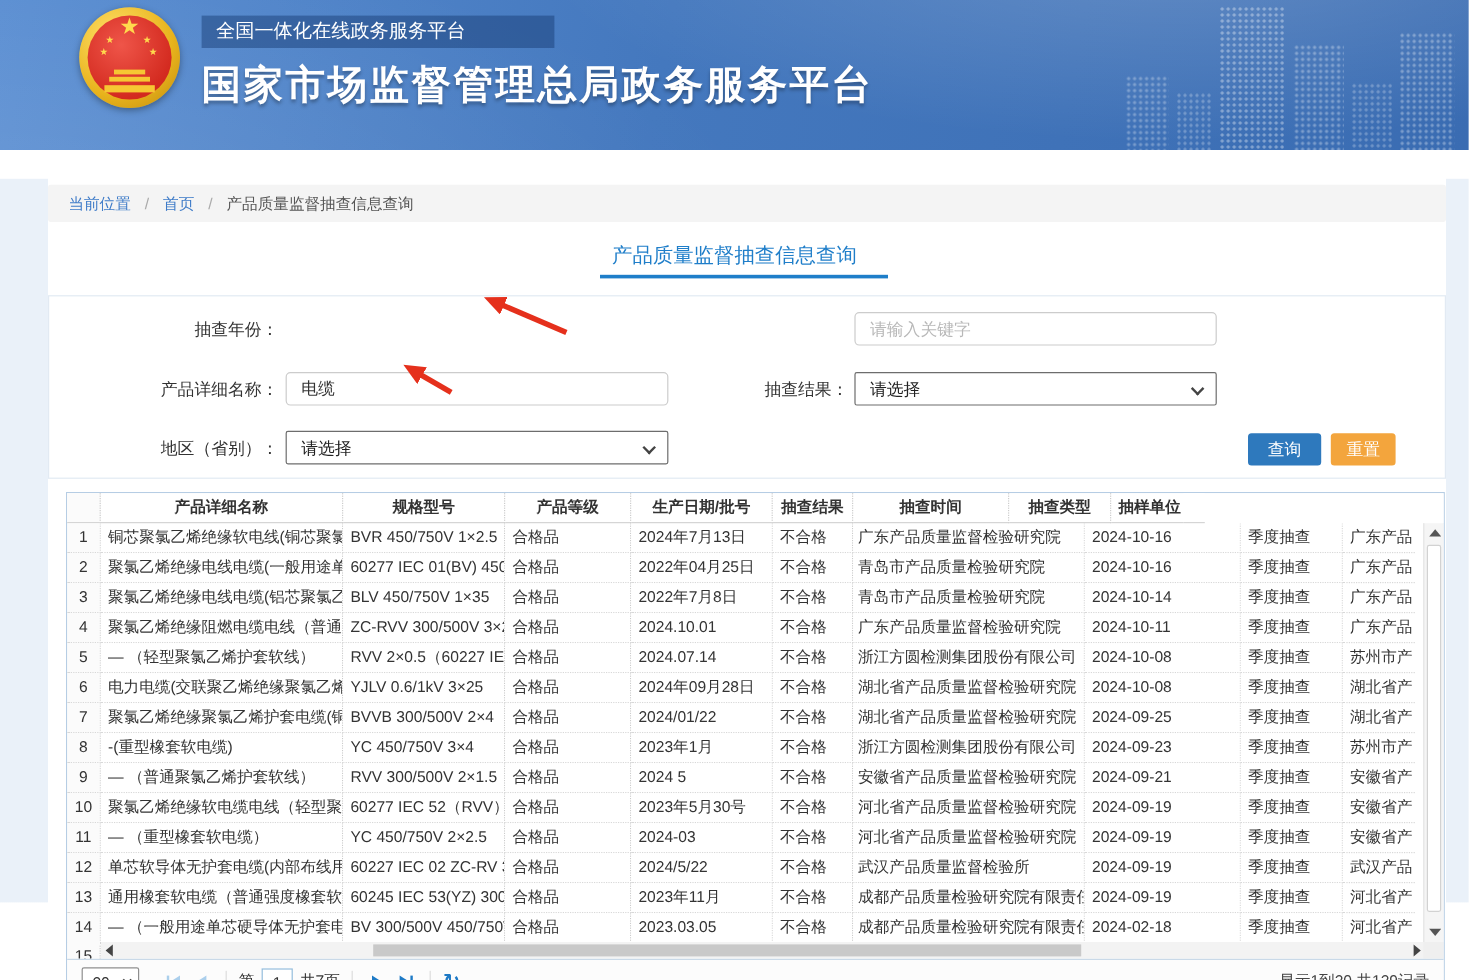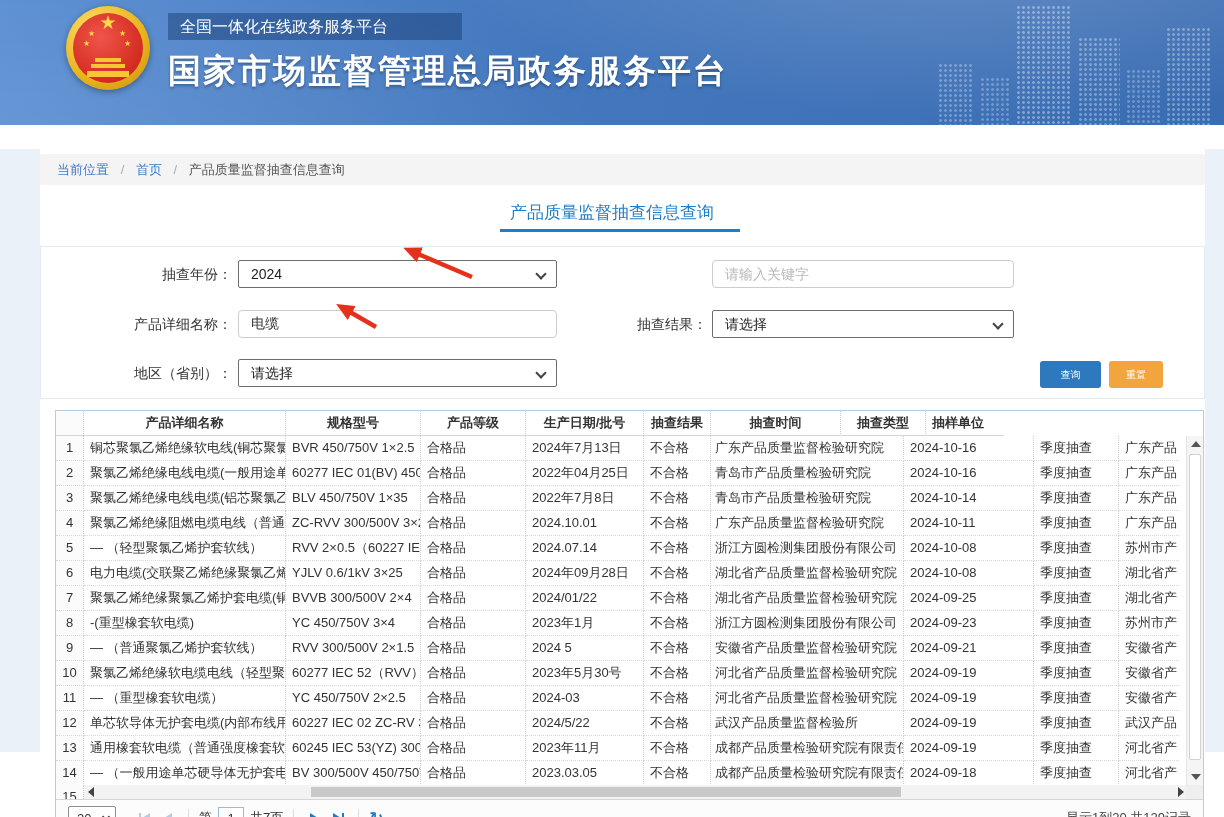--- a/index.html
+++ b/index.html
@@ -161,10 +161,6 @@
     <div class="panel"></div>
 
     <div class="lbl" style="left:40px;top:111px;width:192px">抽查年份：</div>
-    <div class="fld sel" style="left:238px;top:111px;width:319px">
-      <span>2024</span>
-      <i class="chev"></i>
-    </div>
 
     <div class="inp-wrap" style="left:712px;top:111px;width:302px">
       <input class="txt" placeholder="请输入关键字" style="">

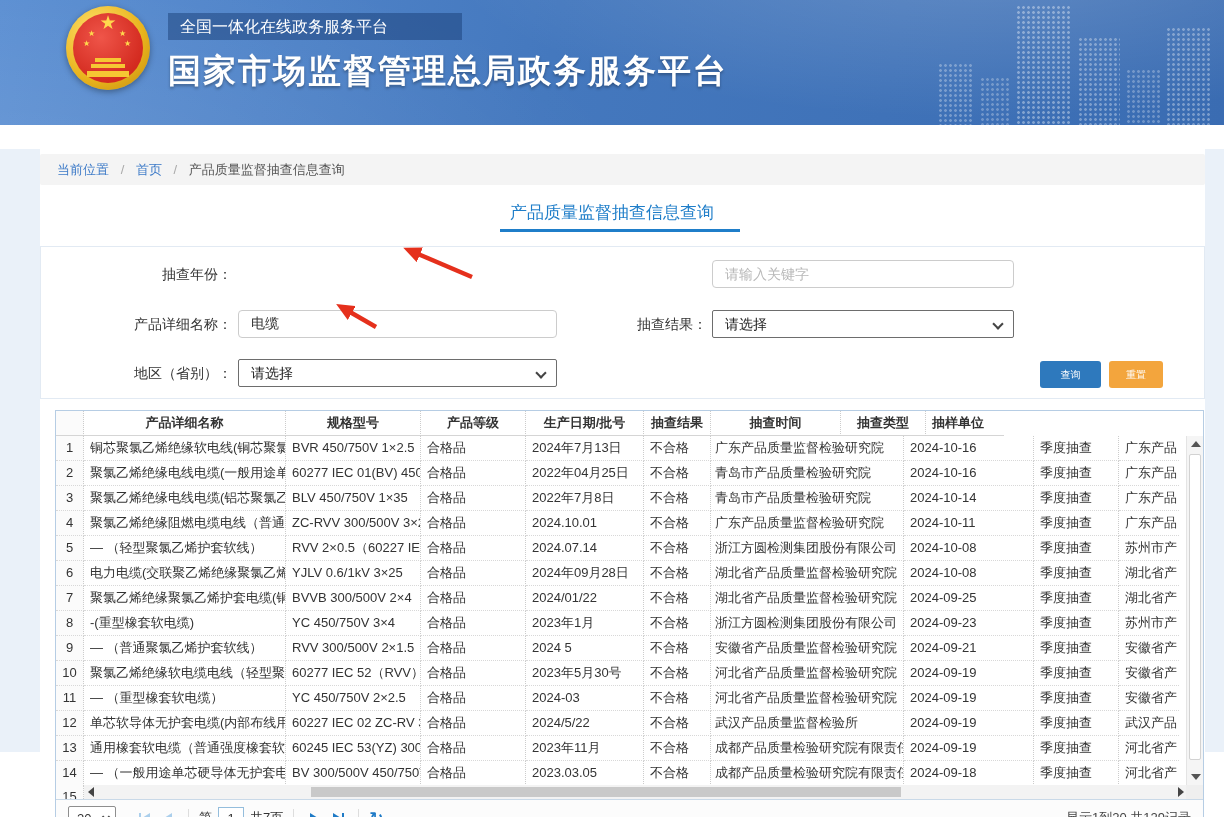--- a/index.html
+++ b/index.html
@@ -59,7 +59,7 @@
   .txt::placeholder { color:#b8b8b8; }
   .inp-wrap { position:absolute; height:28px; }
 
-  .btn { position:absolute; height:27px; border:none; border-radius:3px; color:#fff; font-size:10px; cursor:pointer; font-family:Liberation Serif, serif; }
+  .btn { position:absolute; height:27px; border:none; border-radius:3px; color:#fff; font-size:14px; cursor:pointer; font-family:Liberation Serif, serif; }
   .btn-search { left:1040px; top:212px; width:61px; background:#2e79bd; }
   .btn-reset  { left:1109px; top:212px; width:54px; background:#f3a53d; }
 

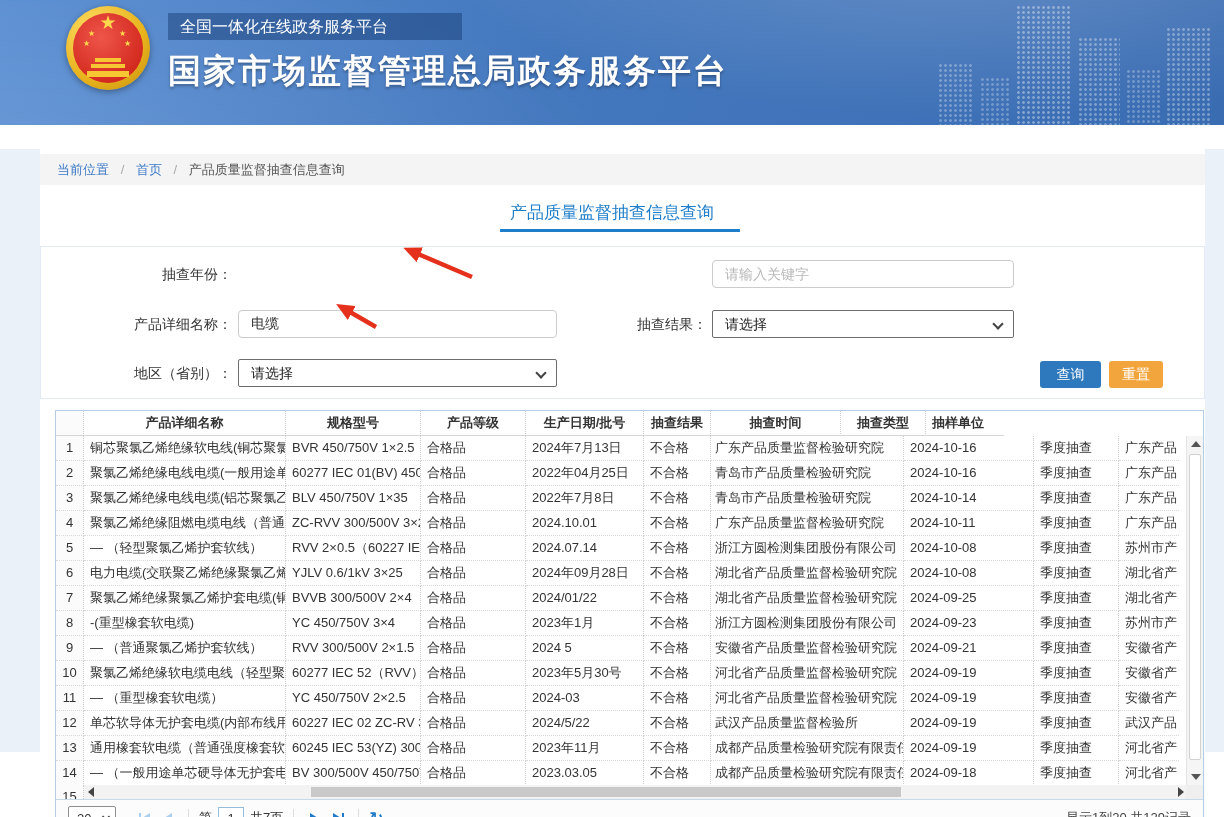--- a/index.html
+++ b/index.html
@@ -364,7 +364,7 @@
             <div class="cell c-date">2023.03.05</div>
             <div class="cell c-result">不合格</div>
             <div class="cell c-agency">成都产品质量检验研究院有限责任公司</div>
-            <div class="cell c-time">2024-09-18</div>
+            <div class="cell c-time">2024-02-18</div>
             <div class="cell c-type">季度抽查</div>
             <div class="cell c-unit">河北省产</div>
           </div>

